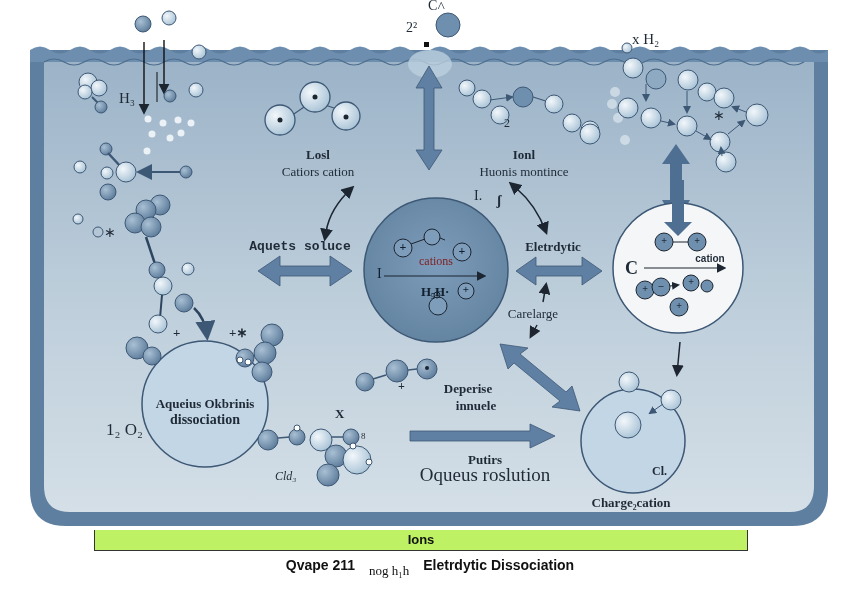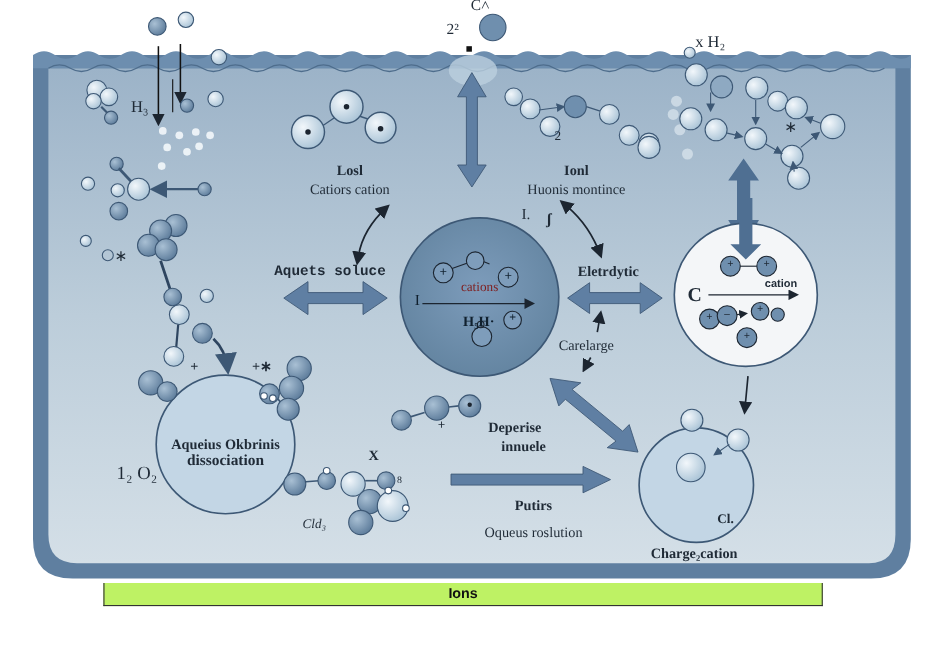--- a/index.html
+++ b/index.html
@@ -286,7 +286,7 @@
 <div class="lbl b c" style="left:468px;top:381px;font-size:13px;">Deperise</div>
 <div class="lbl b c" style="left:468px;top:398px;font-size:13px;padding-left:16px;">innuele</div>
 <div class="lbl b c" style="left:485px;top:452px;font-size:13px;">Putirs</div>
-<div class="lbl c" style="left:485px;top:476px;font-size:13px;">Oqueus roslution</div>
+<div class="lbl c" style="left:485px;top:464px;font-size:19px;">Oqueus roslution</div>
 
 <div class="lbl b" style="left:652px;top:416px;font-size:12px;margin-top:48px;">Cl.</div>
 <div class="lbl b c" style="left:631px;top:455px;font-size:13px;margin-top:40px;">Charge₂cation</div>

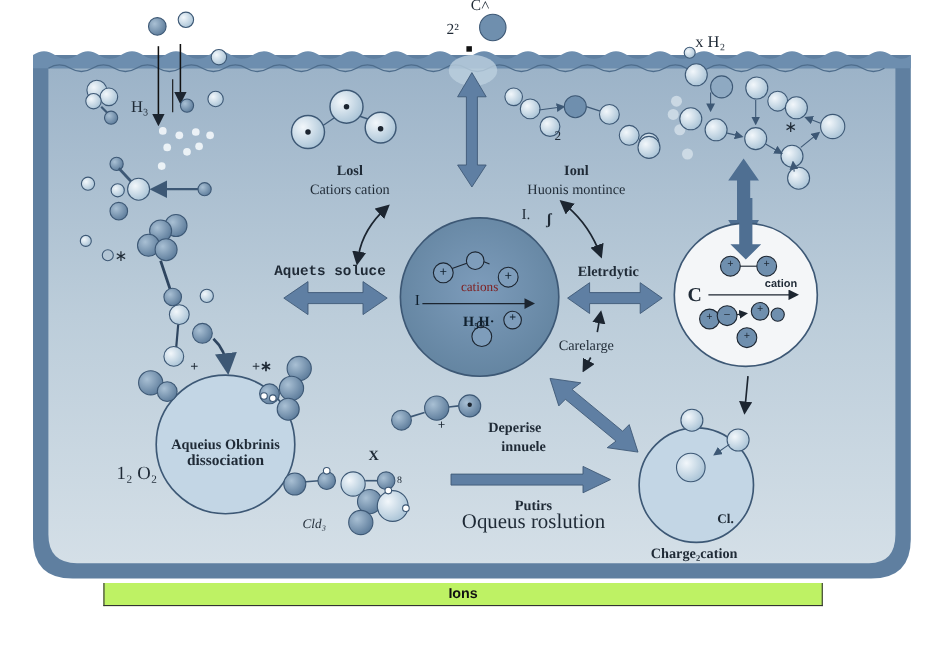--- a/index.html
+++ b/index.html
@@ -293,6 +293,11 @@
 
 
 <div id="ions-box">Ions</div>
+<div id="caption">
+  <span>Qvape 211</span>
+  <span class="mid">nog h₁h</span>
+  <span>Eletrdytic Dissociation</span>
 </div>
+</div>
 
 </body></html>

